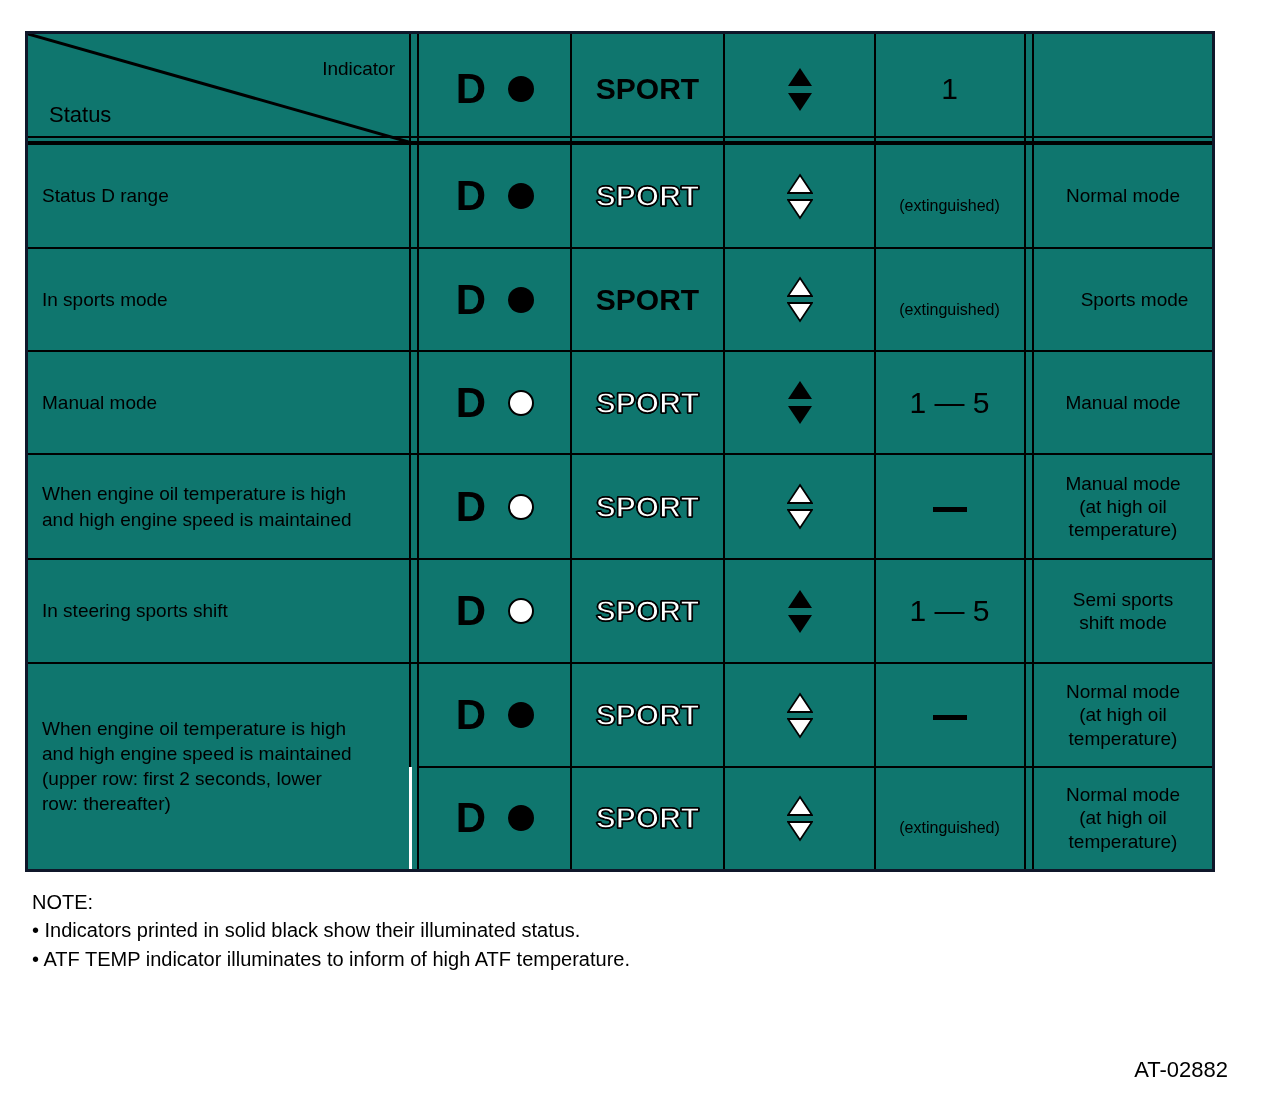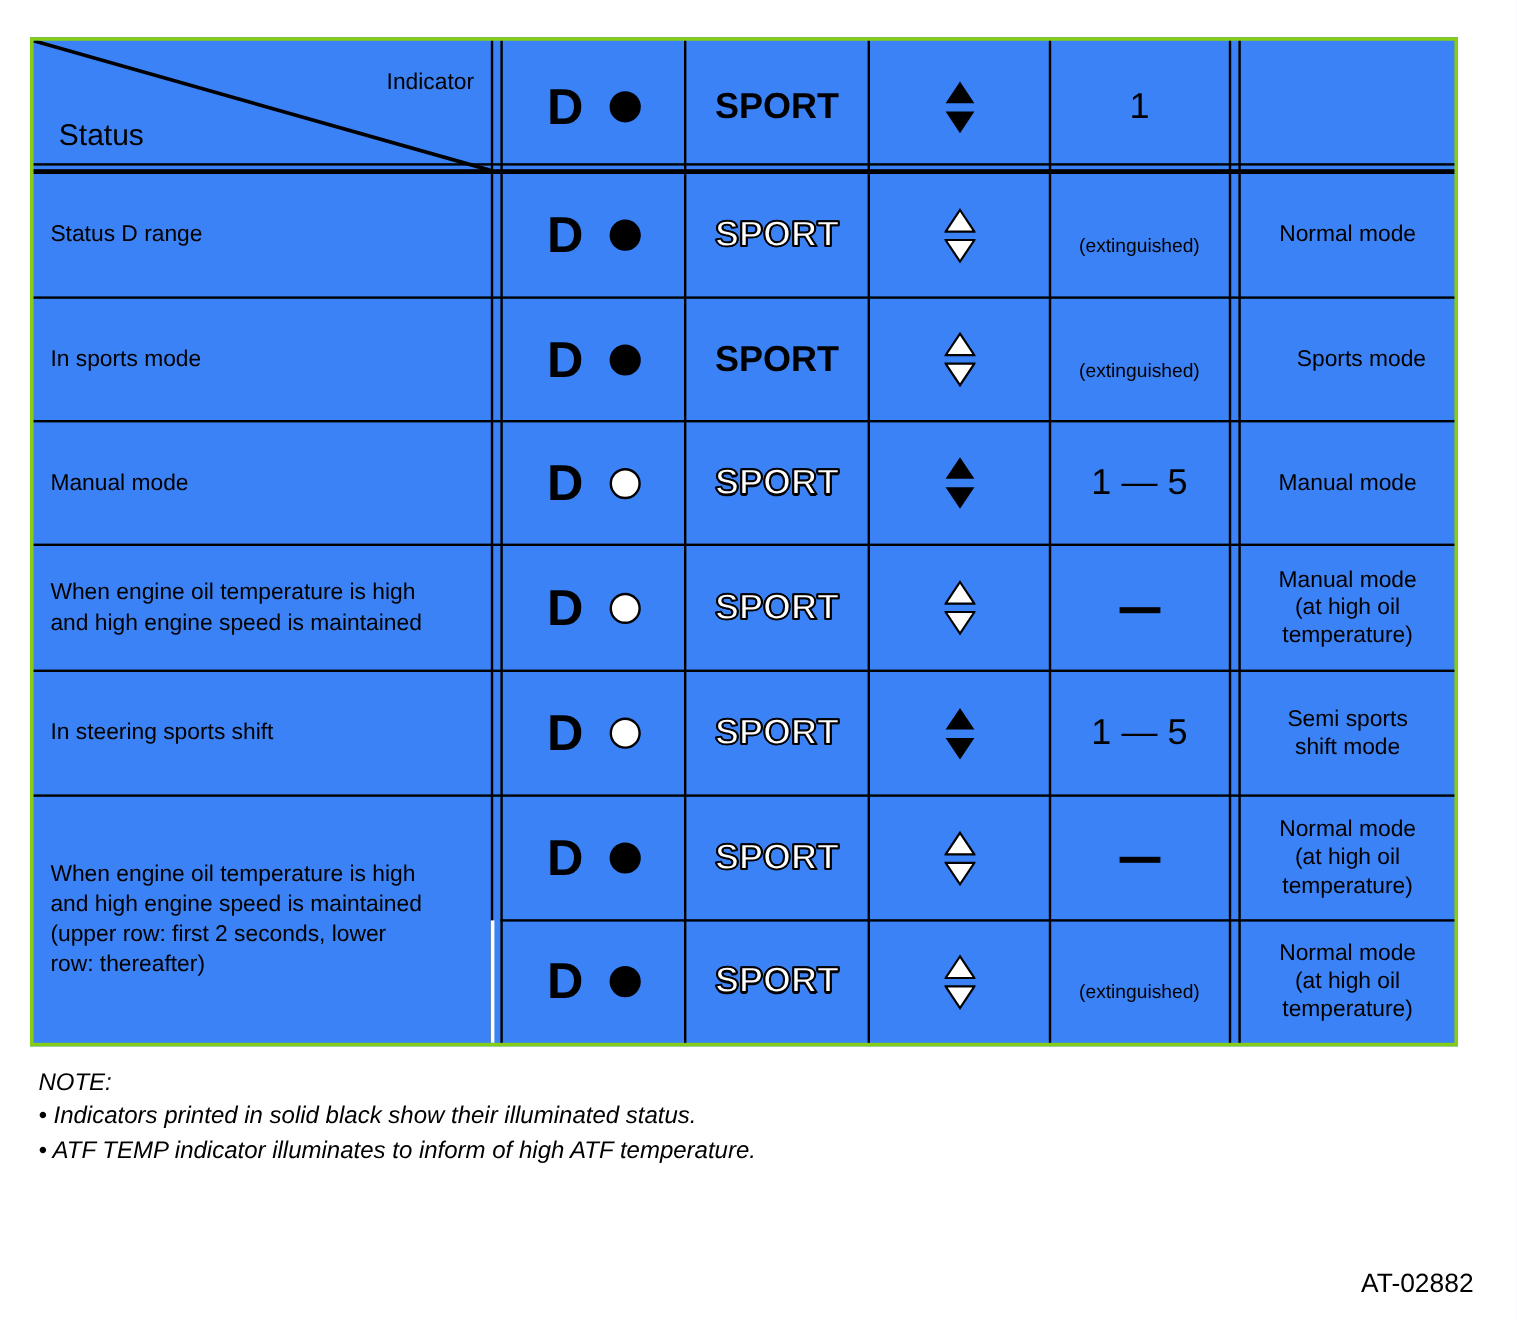--- a/index.html
+++ b/index.html
@@ -17,9 +17,9 @@
     position:absolute;
     left:25px; top:31px;
     width:1190px; height:841px;
-    border:3px solid #84cc16;
+    border:3px solid #0f172a;
     box-sizing:border-box;
-    background:#3b82f6;
+    background:#0f766e;
   }
   .tbl-grid{
     position:absolute;left:0;top:0;right:0;bottom:0;

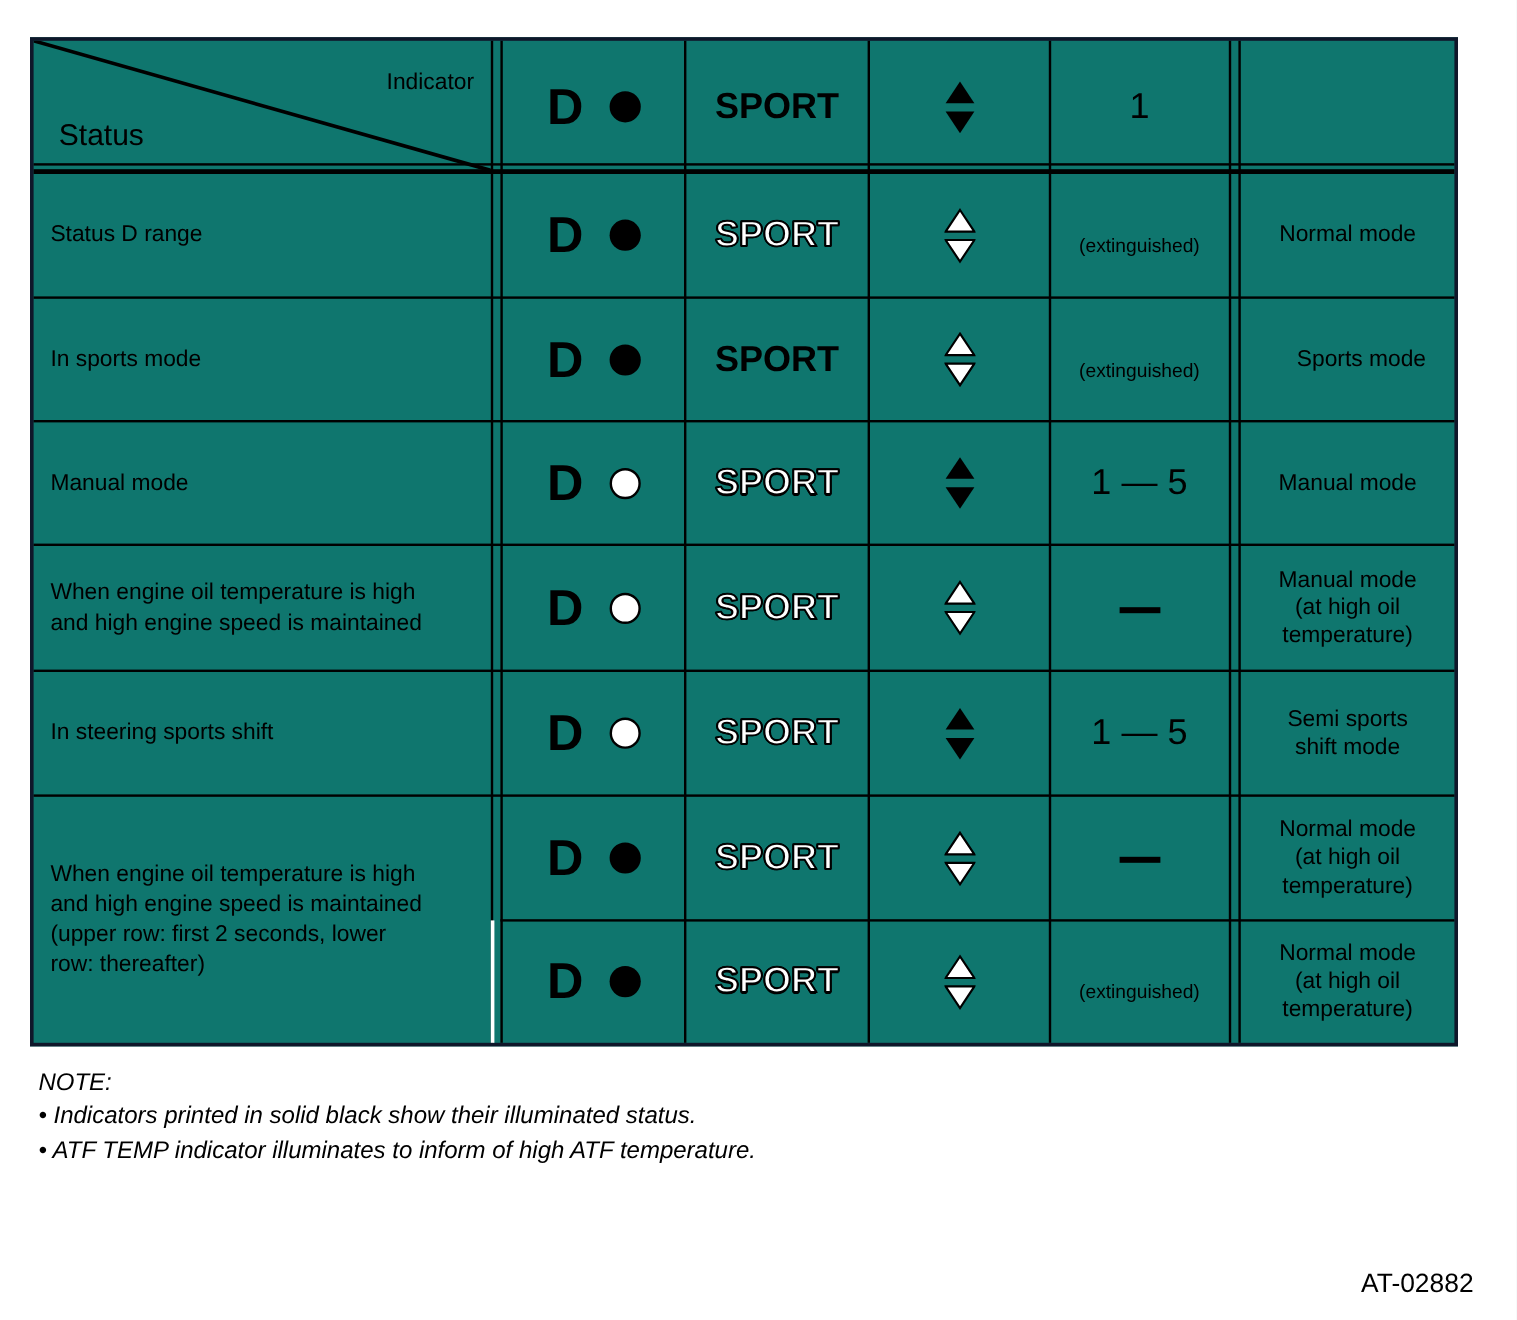--- a/index.html
+++ b/index.html
@@ -46,7 +46,7 @@
   
   .diag{position:absolute;left:0;top:0;width:100%;height:100%;}
   .hdr-indicator{position:absolute;right:14px;top:24px;font-size:19px;}
-  .hdr-status{position:absolute;left:21px;bottom:16px;font-size:25px;}
+  .hdr-status{position:absolute;left:21px;bottom:16px;font-size:22px;}
 
   
   .d-group{display:flex;align-items:center;gap:22px;}

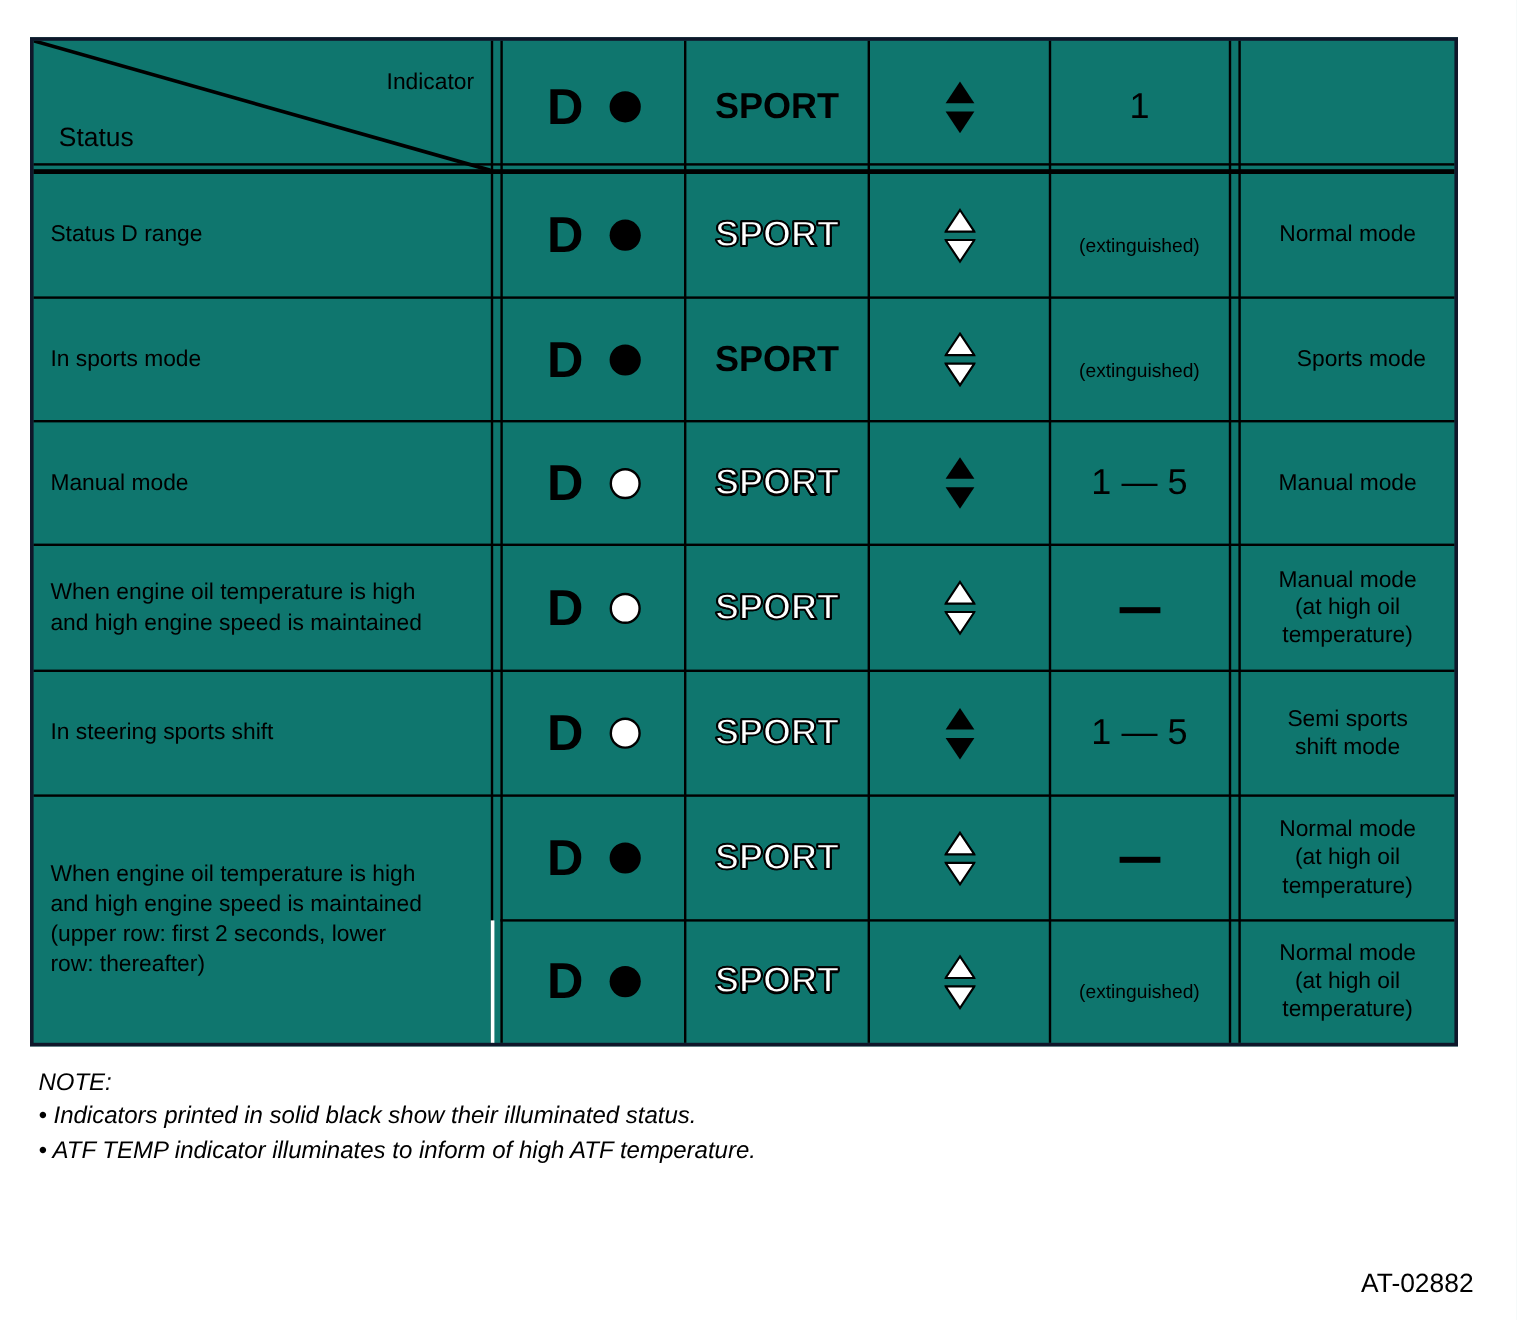--- a/index.html
+++ b/index.html
@@ -80,7 +80,7 @@
     position:absolute;left:32px;top:888px;width:900px;
     font-size:20px;line-height:1.42;
   }
-  .note div{white-space:nowrap;font-style:italic;}
+  .note div{white-space:nowrap;}
 
   .code{
     position:absolute;right:36px;top:1057px;

